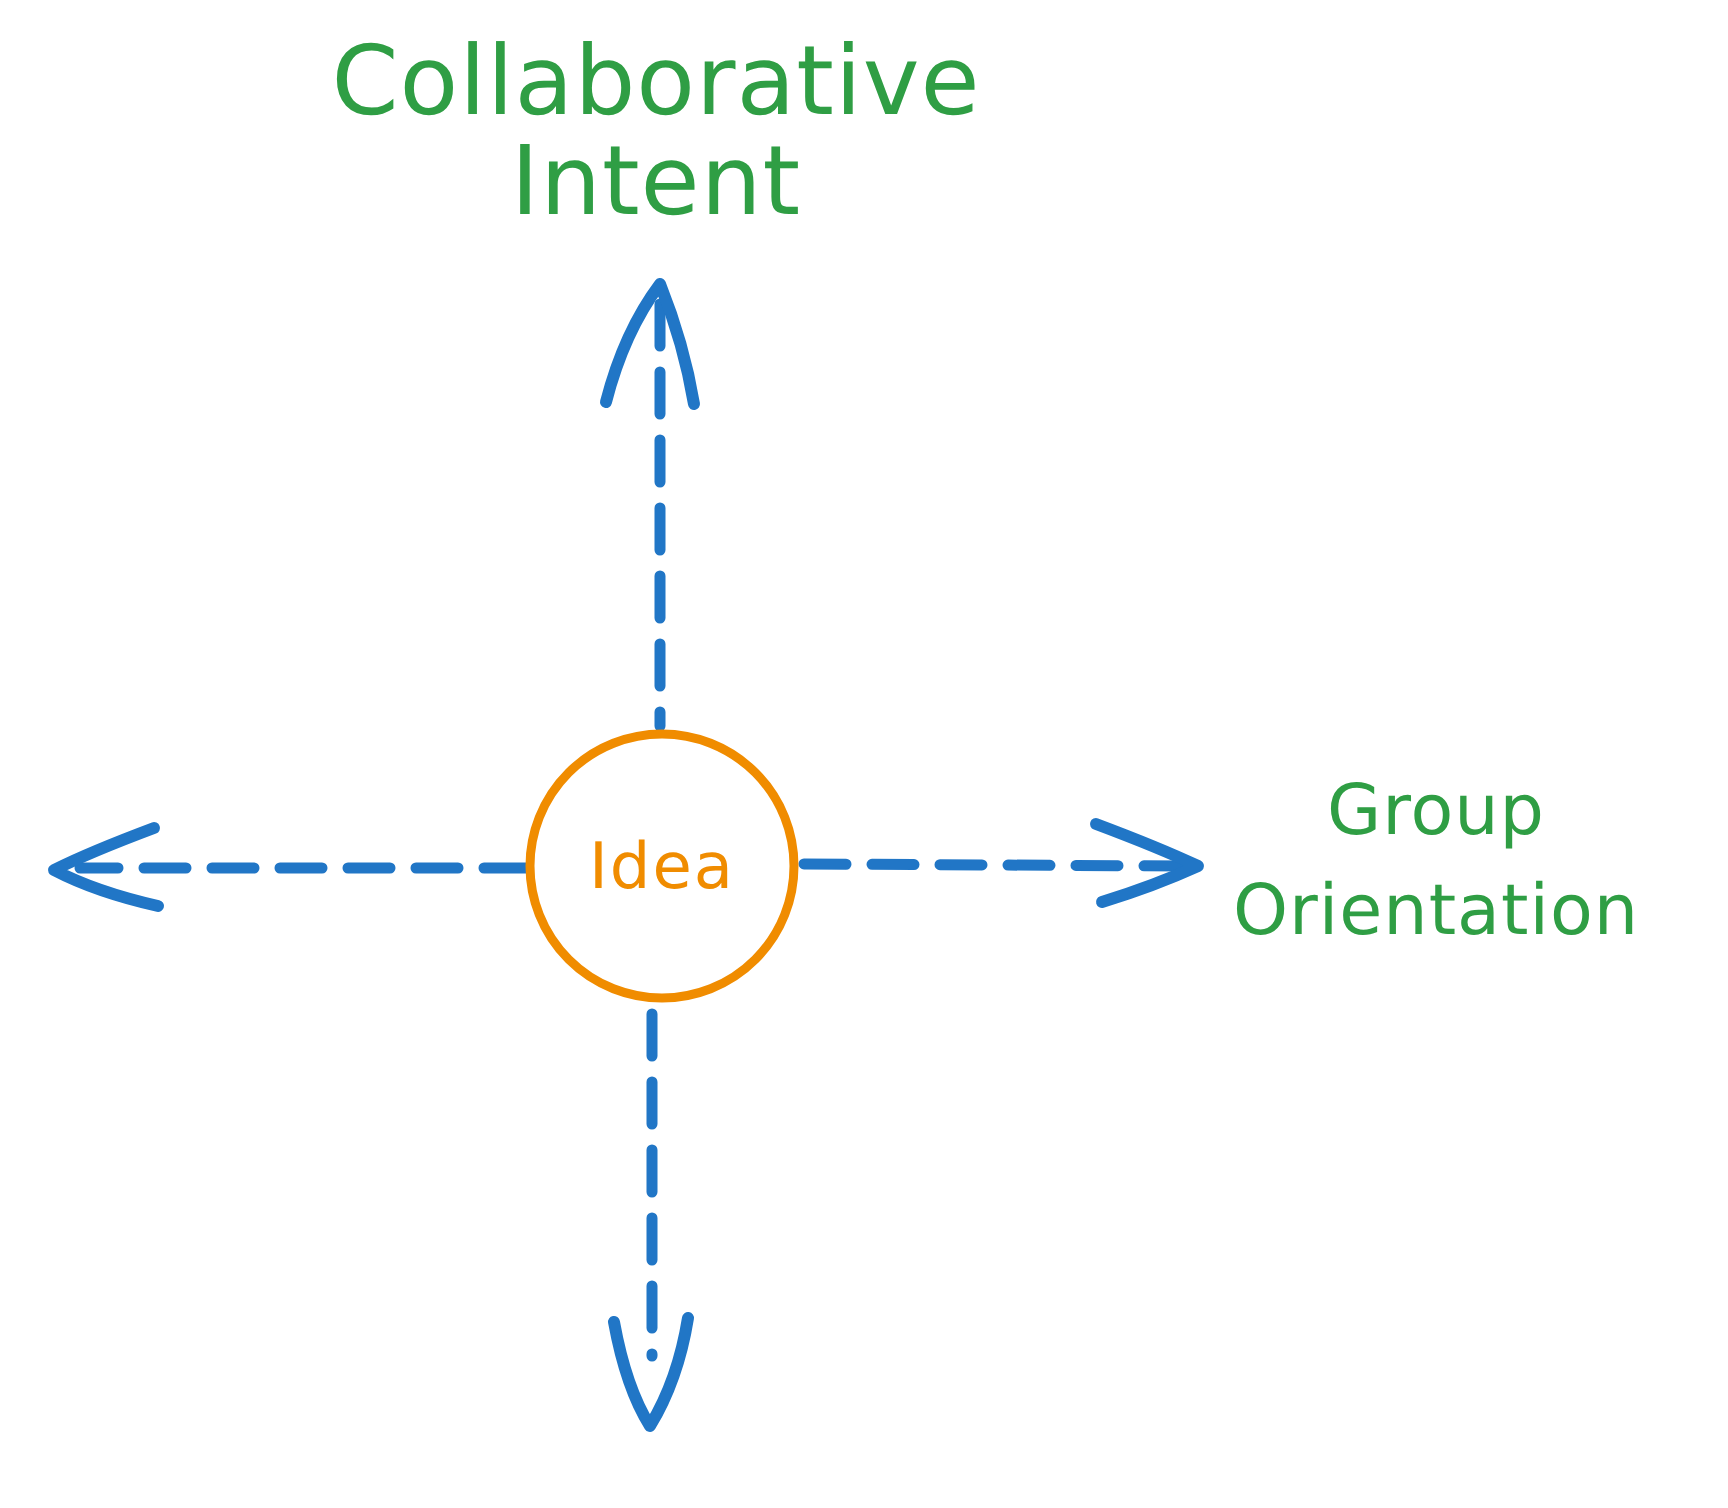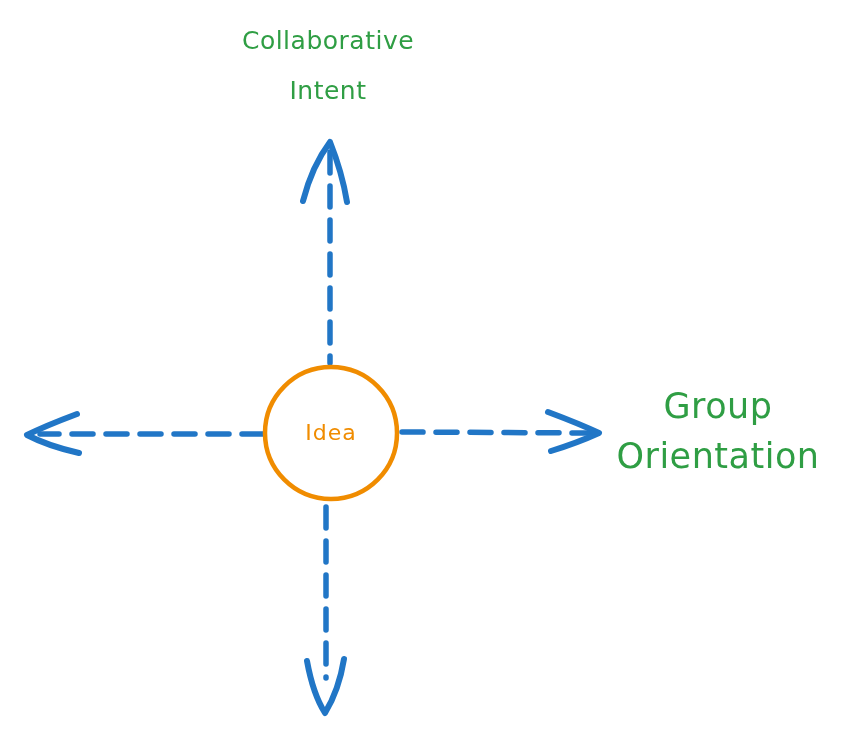--- a/index.html
+++ b/index.html
@@ -33,7 +33,7 @@
     left: 128px;
     top: 16px;
     width: 400px;
-    font-size: 25px;
+    font-size: 48px;
     line-height: 50px;
     letter-spacing: 0.5px;
   }

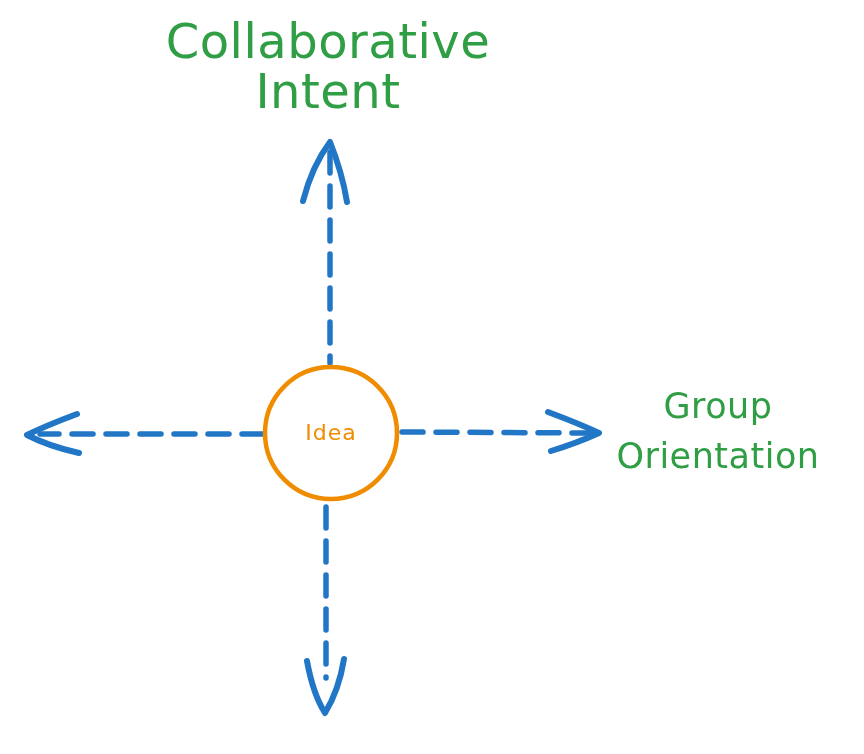--- a/index.html
+++ b/index.html
@@ -49,7 +49,7 @@
     left: 251px;
     top: 414px;
     width: 160px;
-    font-size: 22px;
+    font-size: 32px;
     line-height: 38px;
     letter-spacing: 1px;
   }

